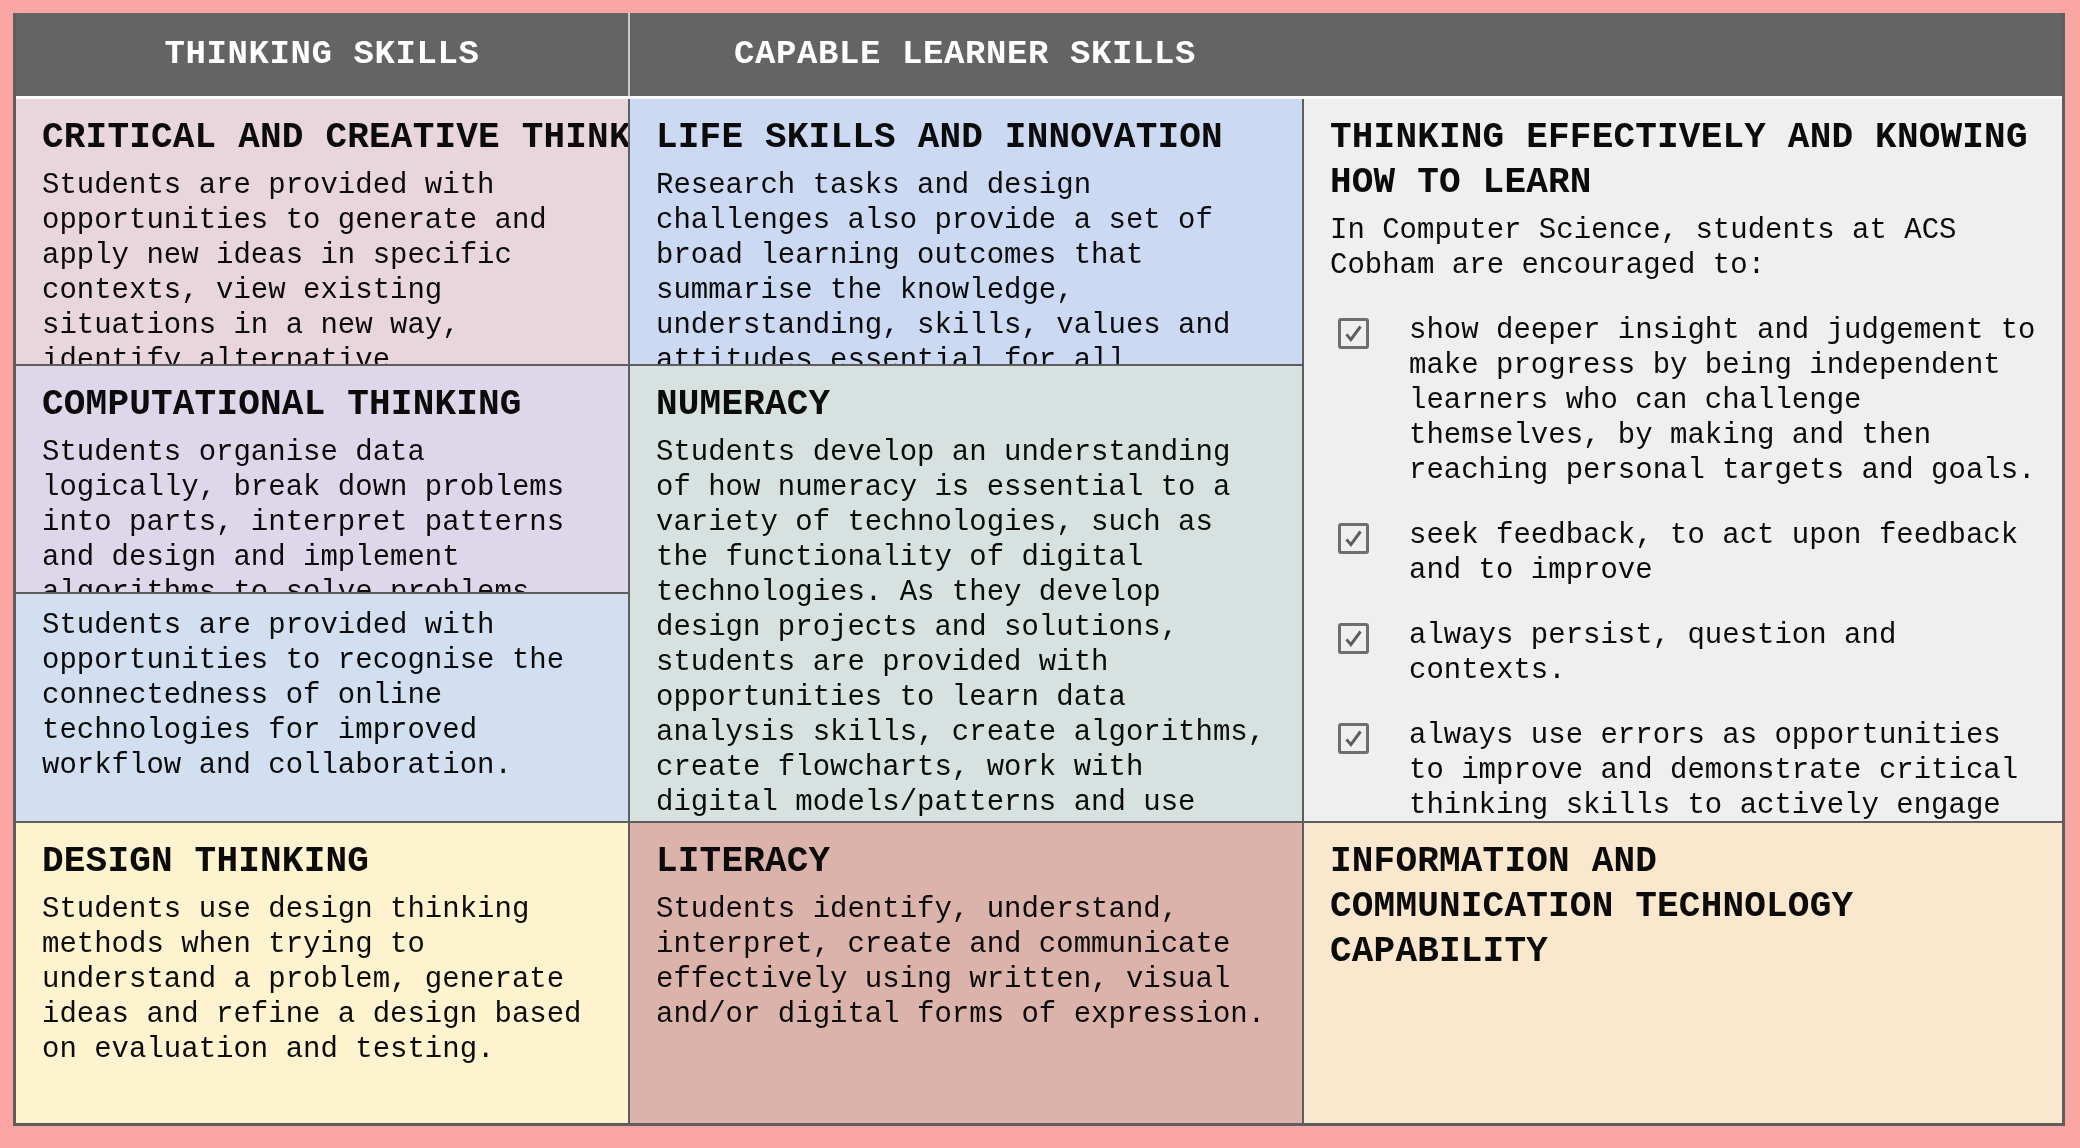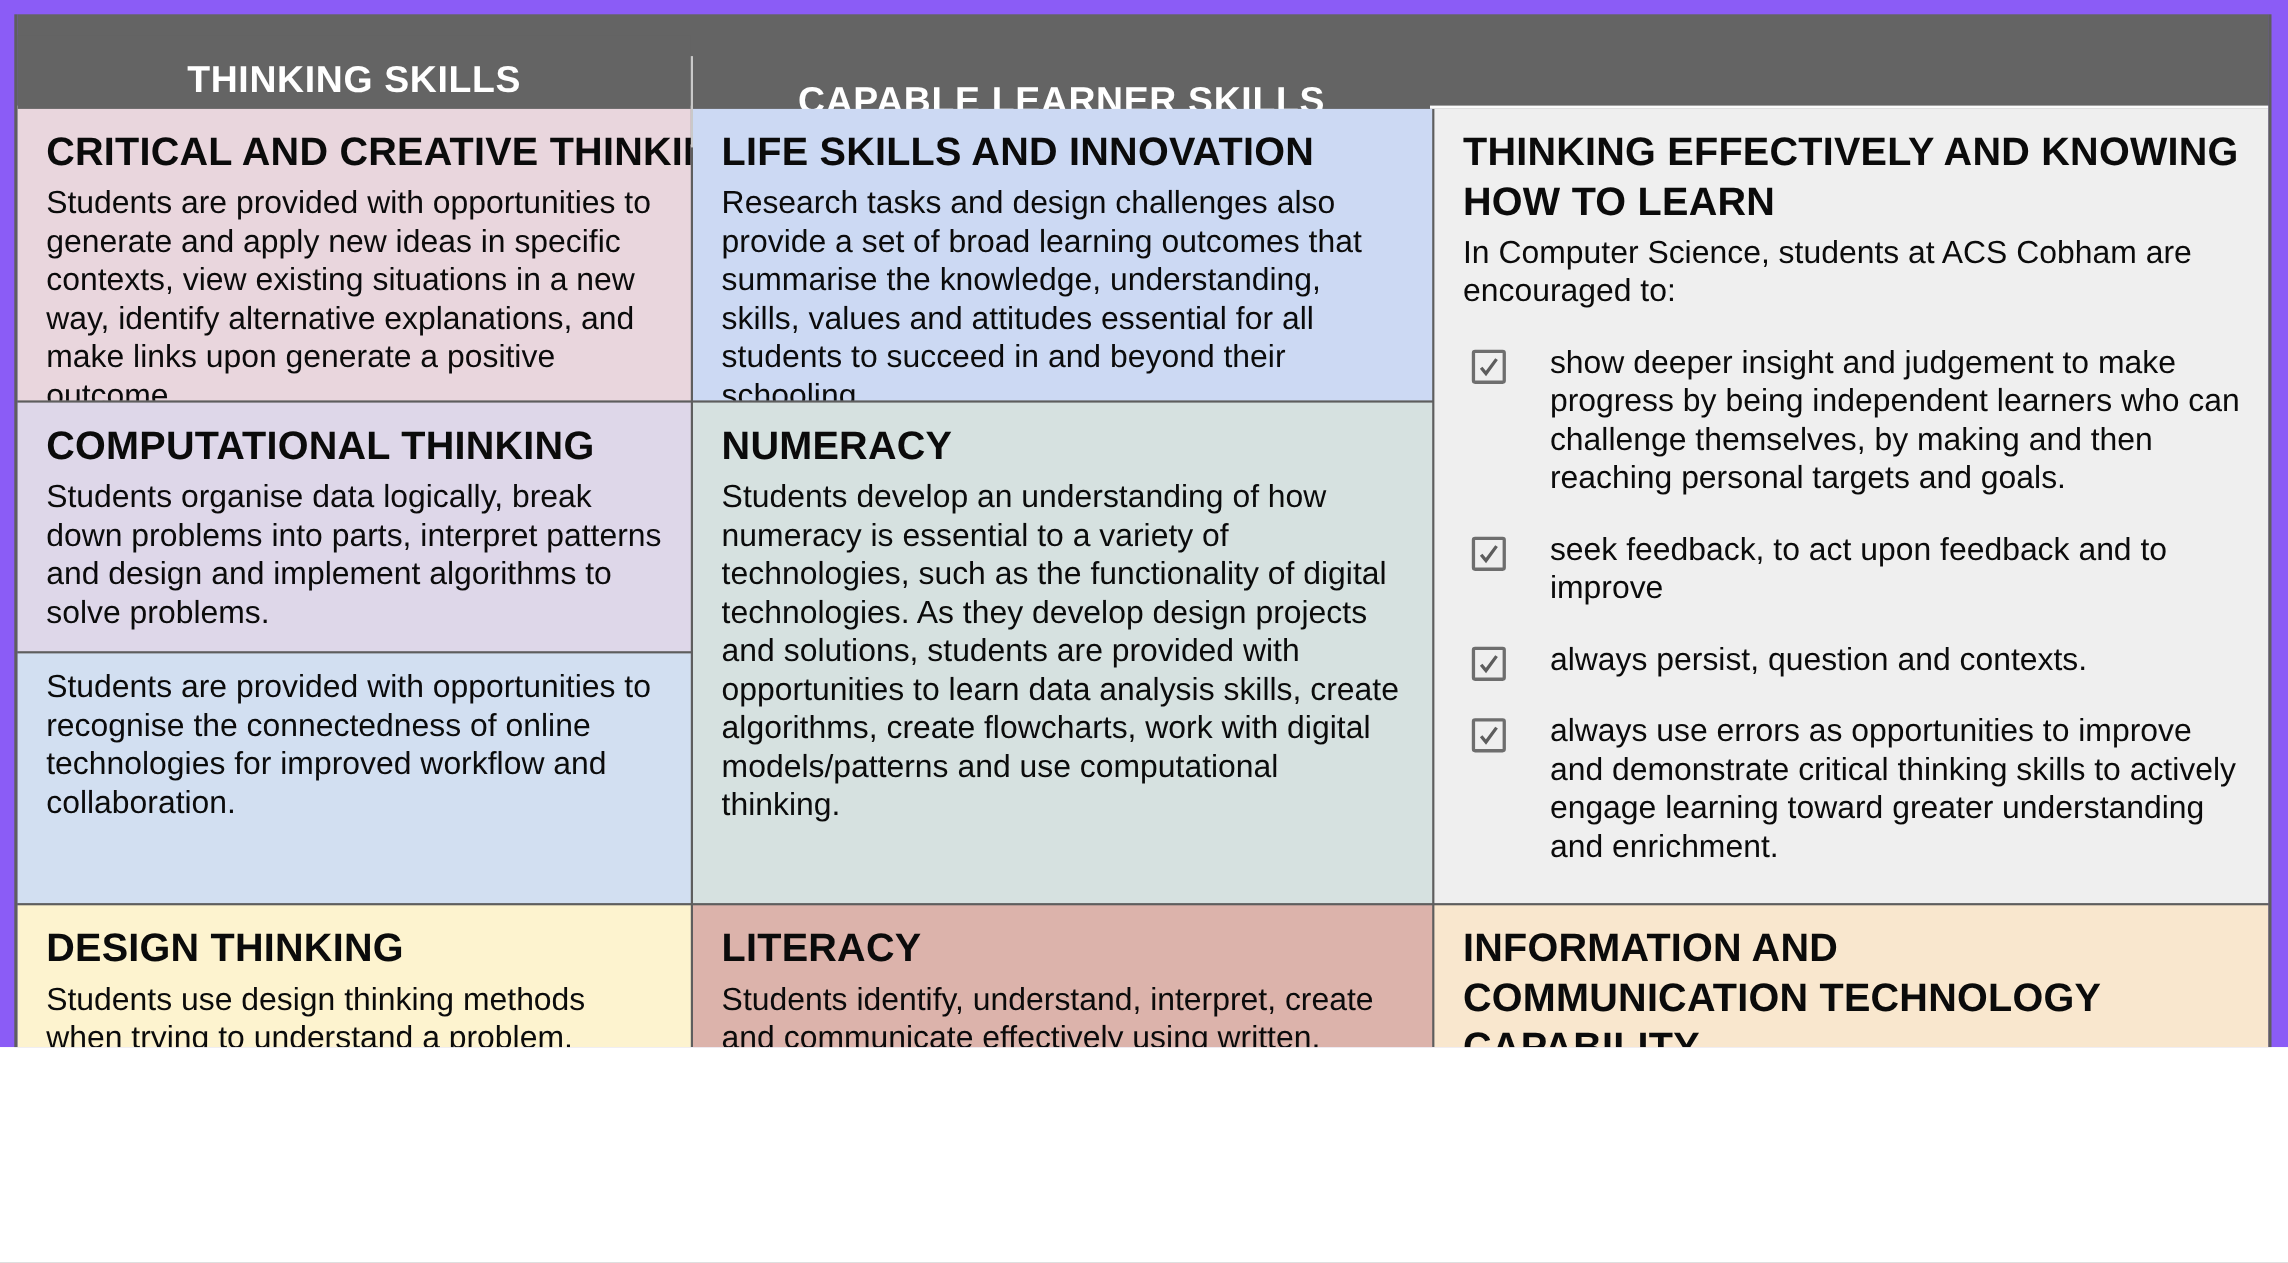--- a/index.html
+++ b/index.html
@@ -4,8 +4,8 @@
 <style>
   html,body{margin:0;padding:0;background:#ffffff;}
   .page{
-    width:2080px;height:952px;background:#8b5cf6;
-    font-family:Liberation Sans, sans-serif;
+    width:2080px;height:1148px;background:#fca5a5;
+    font-family:Liberation Mono, monospace;
     color:#0b0b0b;position:relative;overflow:hidden;
   }
   .skills-table{

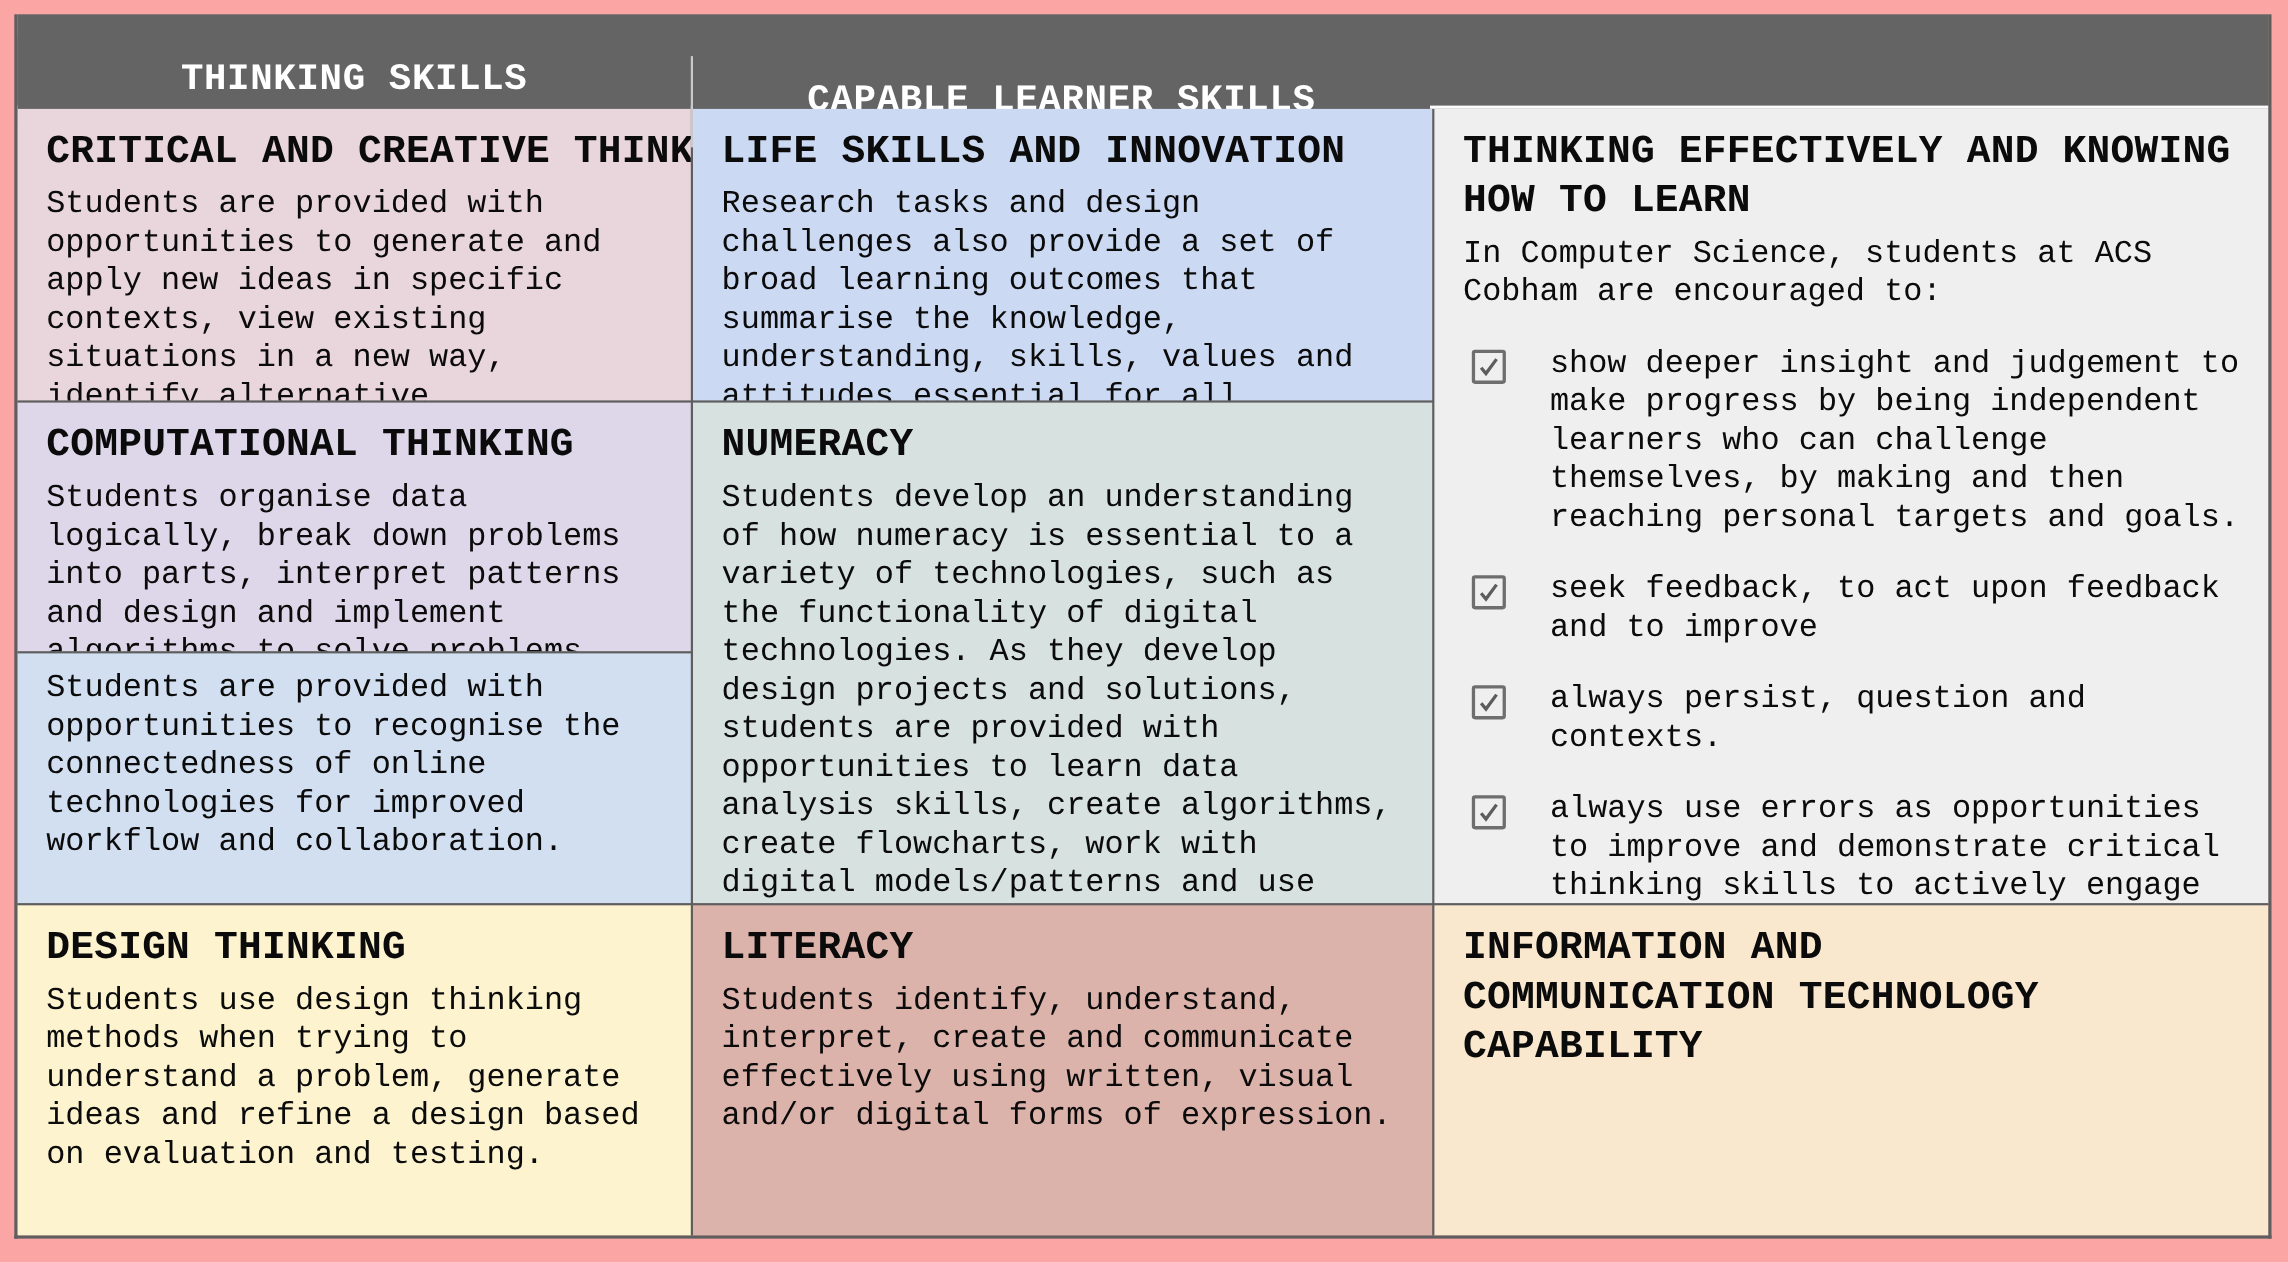--- a/index.html
+++ b/index.html
@@ -79,7 +79,7 @@
 
     <div class="thead">
       <div class="hcell" style="background-color: rgb(100, 100, 100);">THINKING SKILLS</div>
-      <div class="hcell" style="background-color: rgb(100, 100, 100); margin-top: 38px;">CAPABLE LEARNER SKILLS</div>
+      <div class="hcell" style="background-color: rgb(100, 100, 100);">CAPABLE LEARNER SKILLS</div>
     </div>
 
     <div class="tbody">

